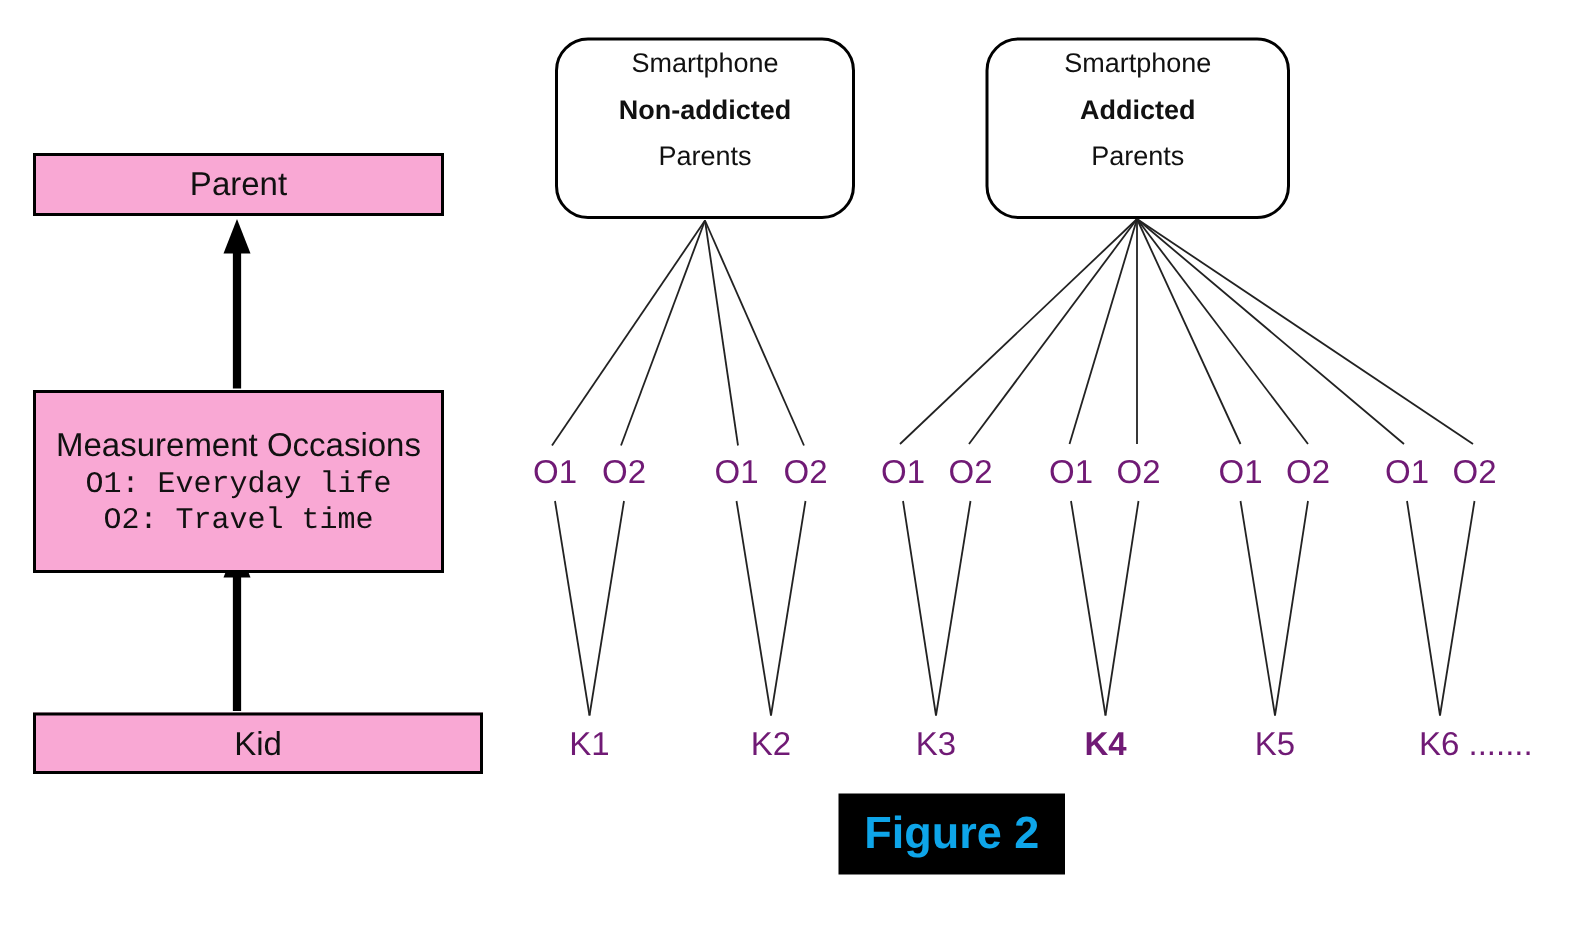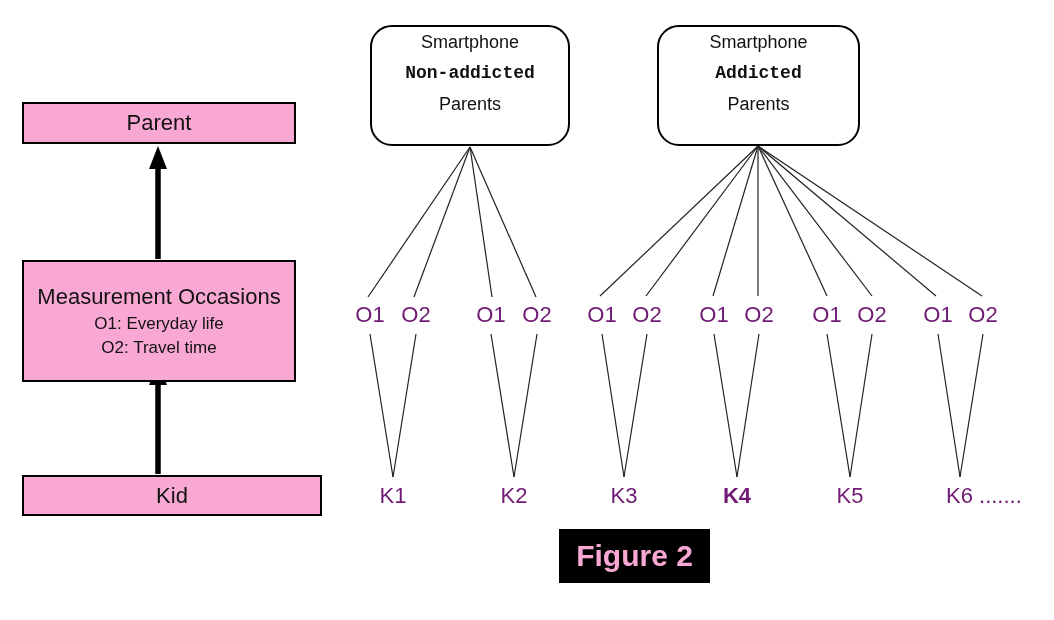--- a/index.html
+++ b/index.html
@@ -60,7 +60,7 @@
     line-height: 31px;
     font-size: 18px;
   }
-  .round-box .bold-line { font-weight: bold; font-family: Liberation Mono, monospace; }
+  .round-box .bold-line { font-weight: bold; }
   .box-label-lg { font-size: 22px; }
   .meas-title { font-size: 22px; line-height: 30px; }
   .meas-sub { font-size: 17px; line-height: 24px; }

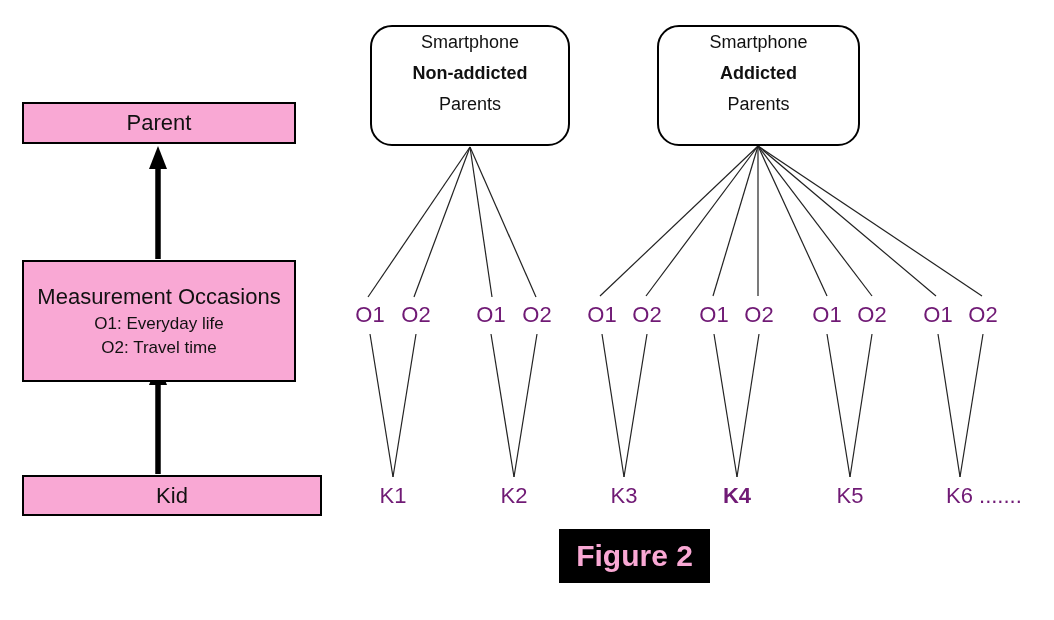--- a/index.html
+++ b/index.html
@@ -63,7 +63,7 @@
   .round-box .bold-line { font-weight: bold; }
   .box-label-lg { font-size: 22px; }
   .meas-title { font-size: 22px; line-height: 30px; }
-  .meas-sub { font-size: 17px; line-height: 24px; }
+  .meas-sub { font-size: 20px; line-height: 24px; font-family: Liberation Mono, monospace; }
   .o-label, .k-label {
     position: absolute;
     font-size: 22px;

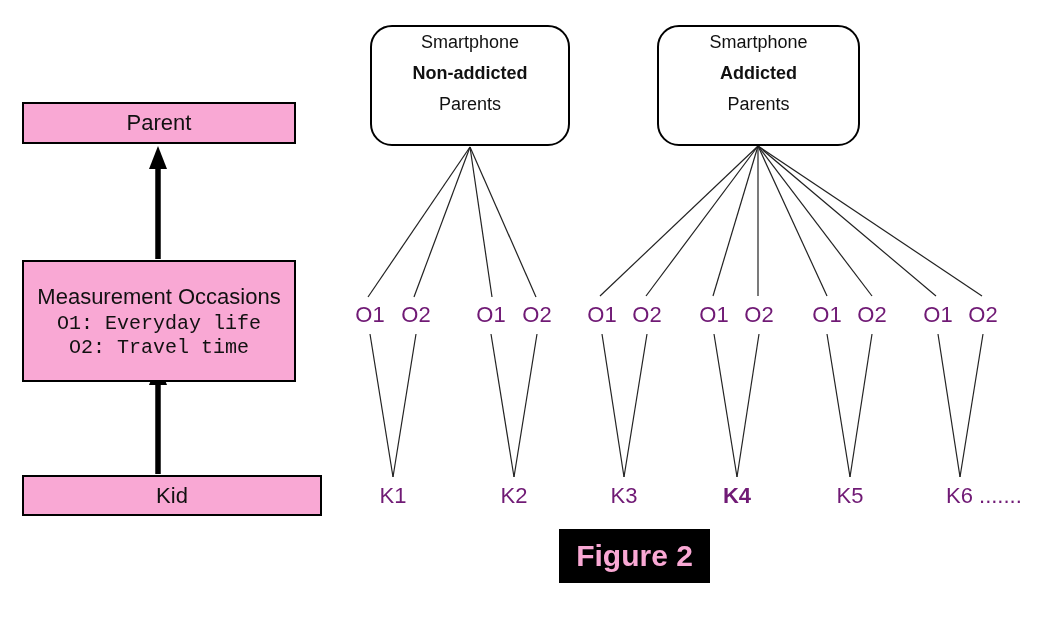--- a/index.html
+++ b/index.html
@@ -76,7 +76,7 @@
     left: 559px; top: 529px;
     width: 151px; height: 54px;
     background: #000000;
-    color: #f9a8d4;
+    color: #0ea5e9;
     display: flex;
     align-items: center;
     justify-content: center;

